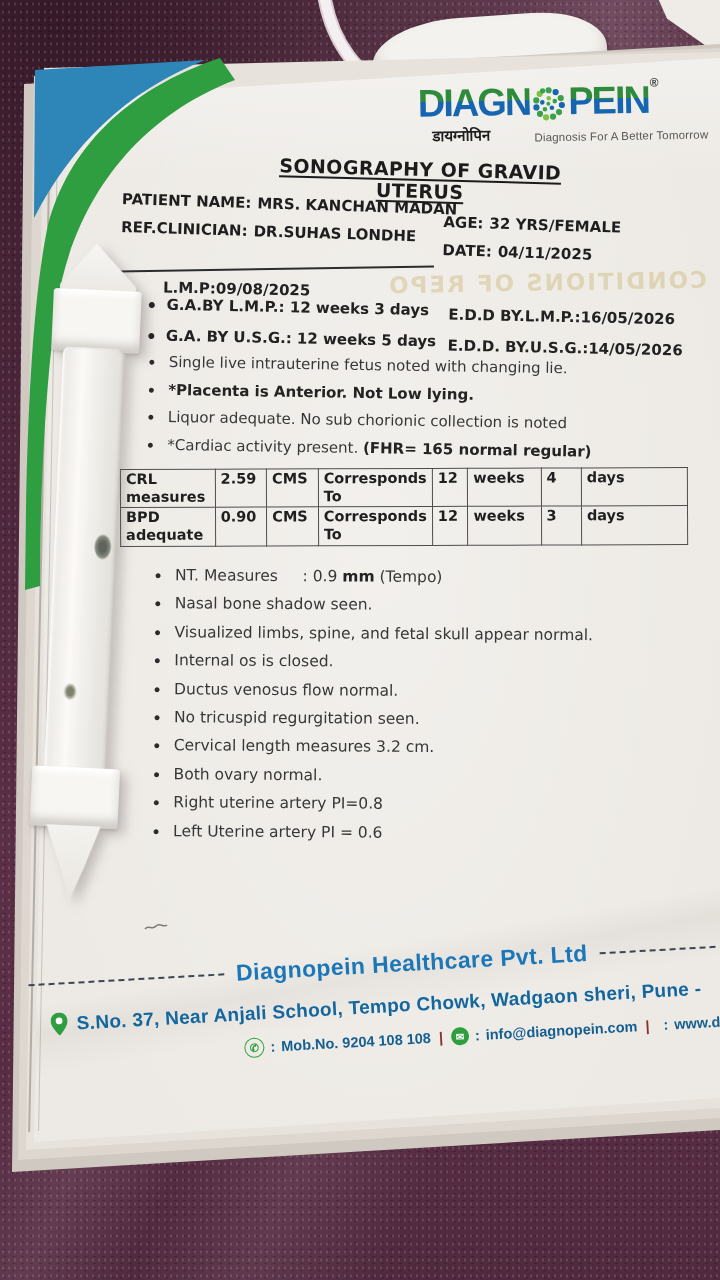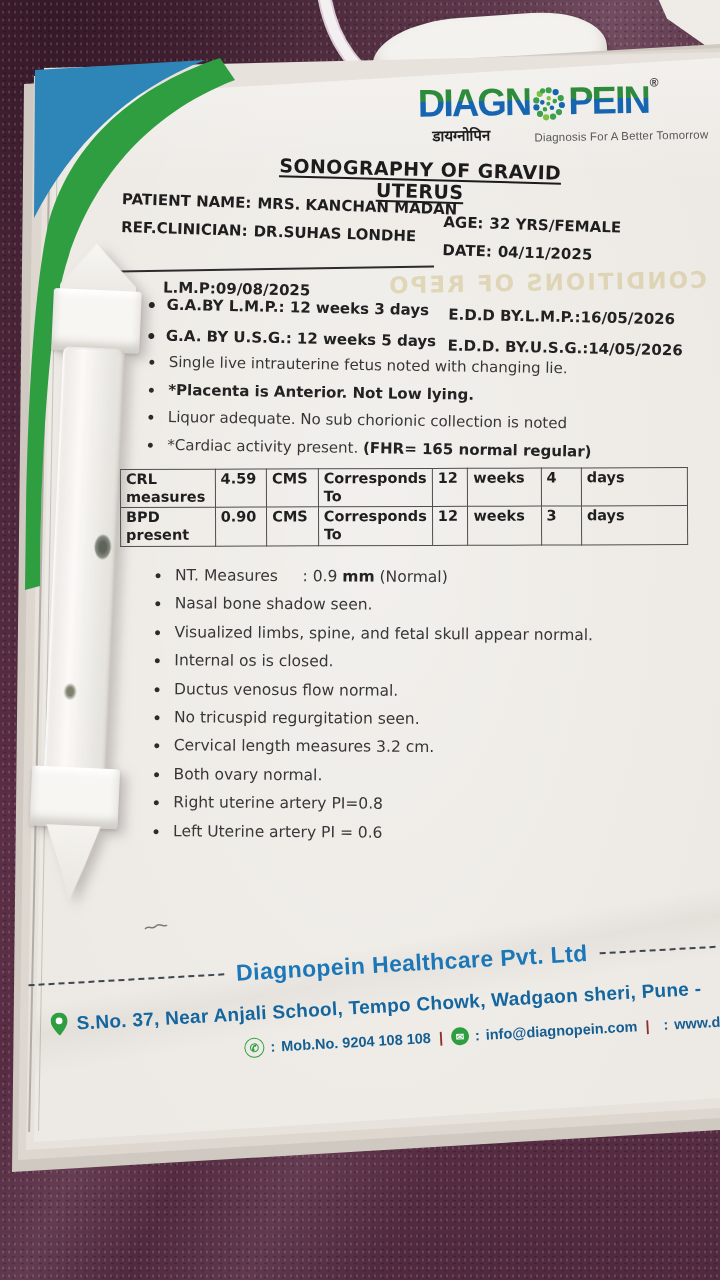--- a/index.html
+++ b/index.html
@@ -250,7 +250,7 @@
       <tbody>
         <tr>
           <td>CRL measures</td>
-            <td>4.59</td>
+            <td>2.59</td>
           <td>CMS</td>
             <td>Corresponds To</td>
           <td>12</td>

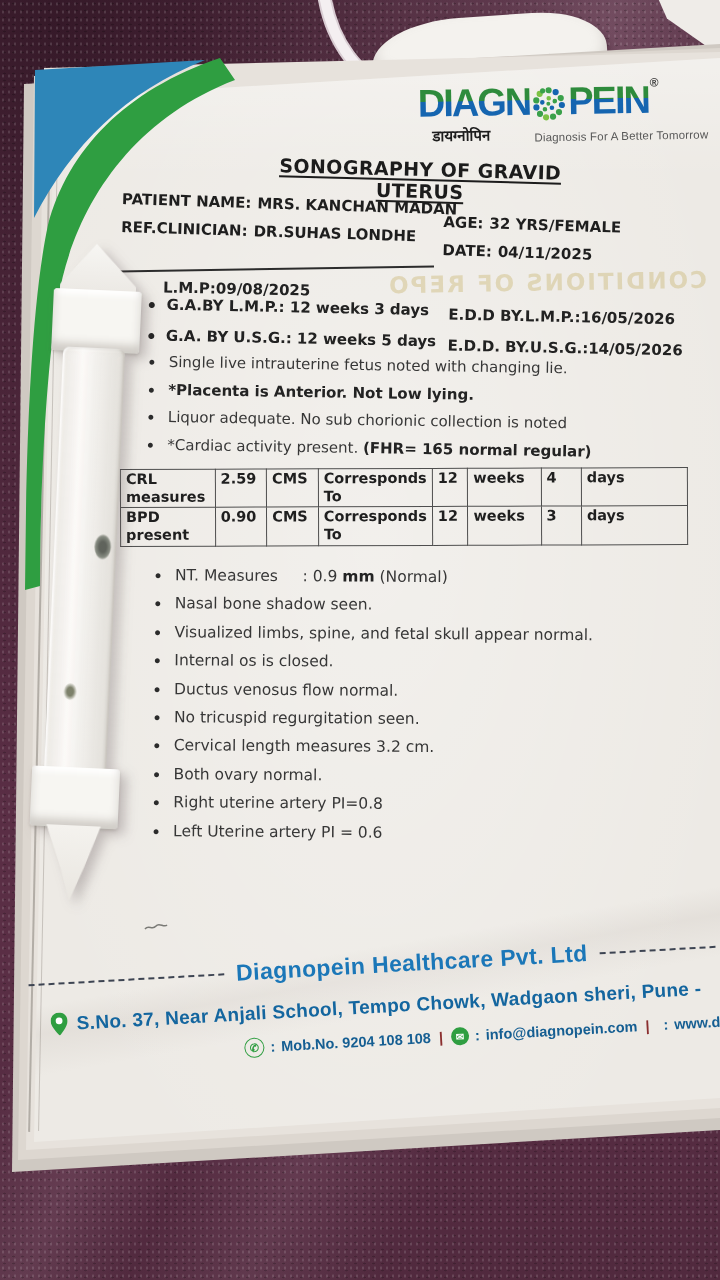--- a/index.html
+++ b/index.html
@@ -259,7 +259,7 @@
             <td>days</td>
         </tr>
         <tr>
-          <td>BPD present</td>
+          <td>BPD adequate</td>
             <td>0.90</td>
           <td>CMS</td>
             <td>Corresponds To</td>

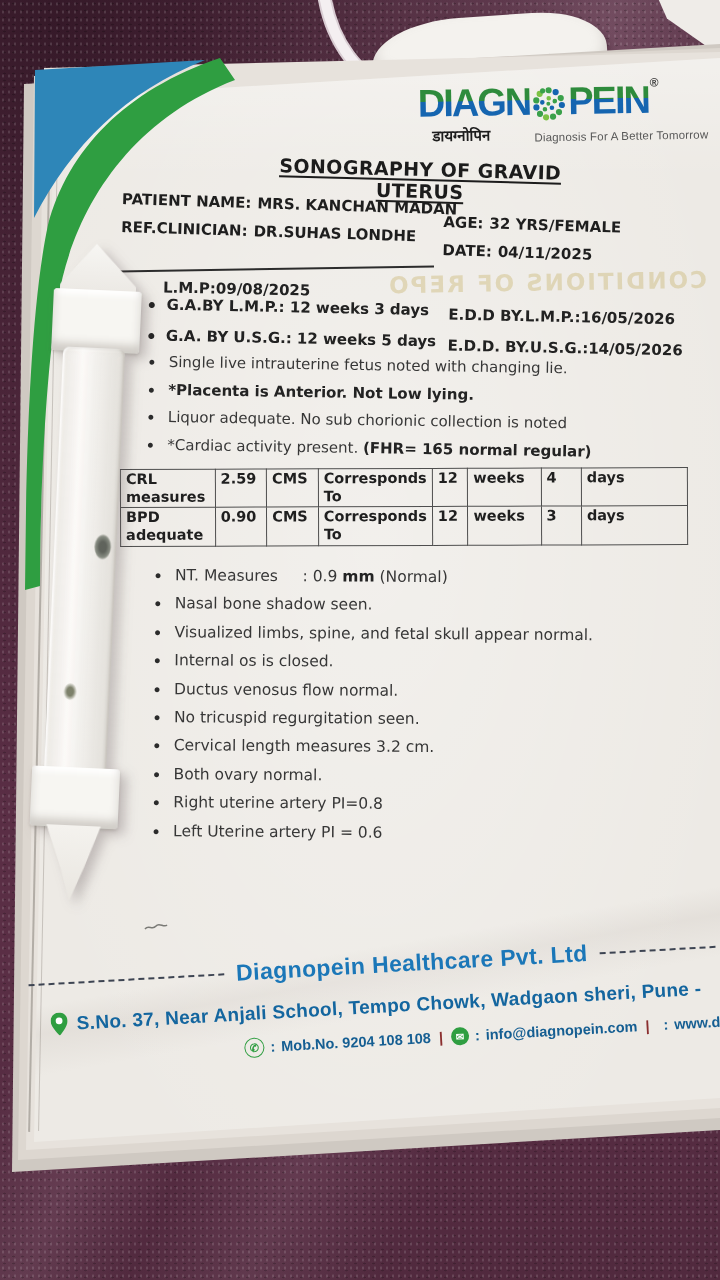--- a/index.html
+++ b/index.html
@@ -274,7 +274,7 @@
 
   <ul class="flist flist2">
     <li>
-        <span><span>NT. Measures&nbsp;&nbsp;&nbsp;&nbsp;&nbsp;: 0.9 </span><span class="b-bold">mm</span><span> (Normal)</span></span>
+        <span><span>NT. Measures&nbsp;&nbsp;&nbsp;&nbsp;&nbsp;: 0.9 </span><span class="b-bold">mm</span><span> (Tempo)</span></span>
       </li>
     <li>
         <span><span>Nasal bone shadow seen.</span><span class="b-bold"></span><span></span></span>

